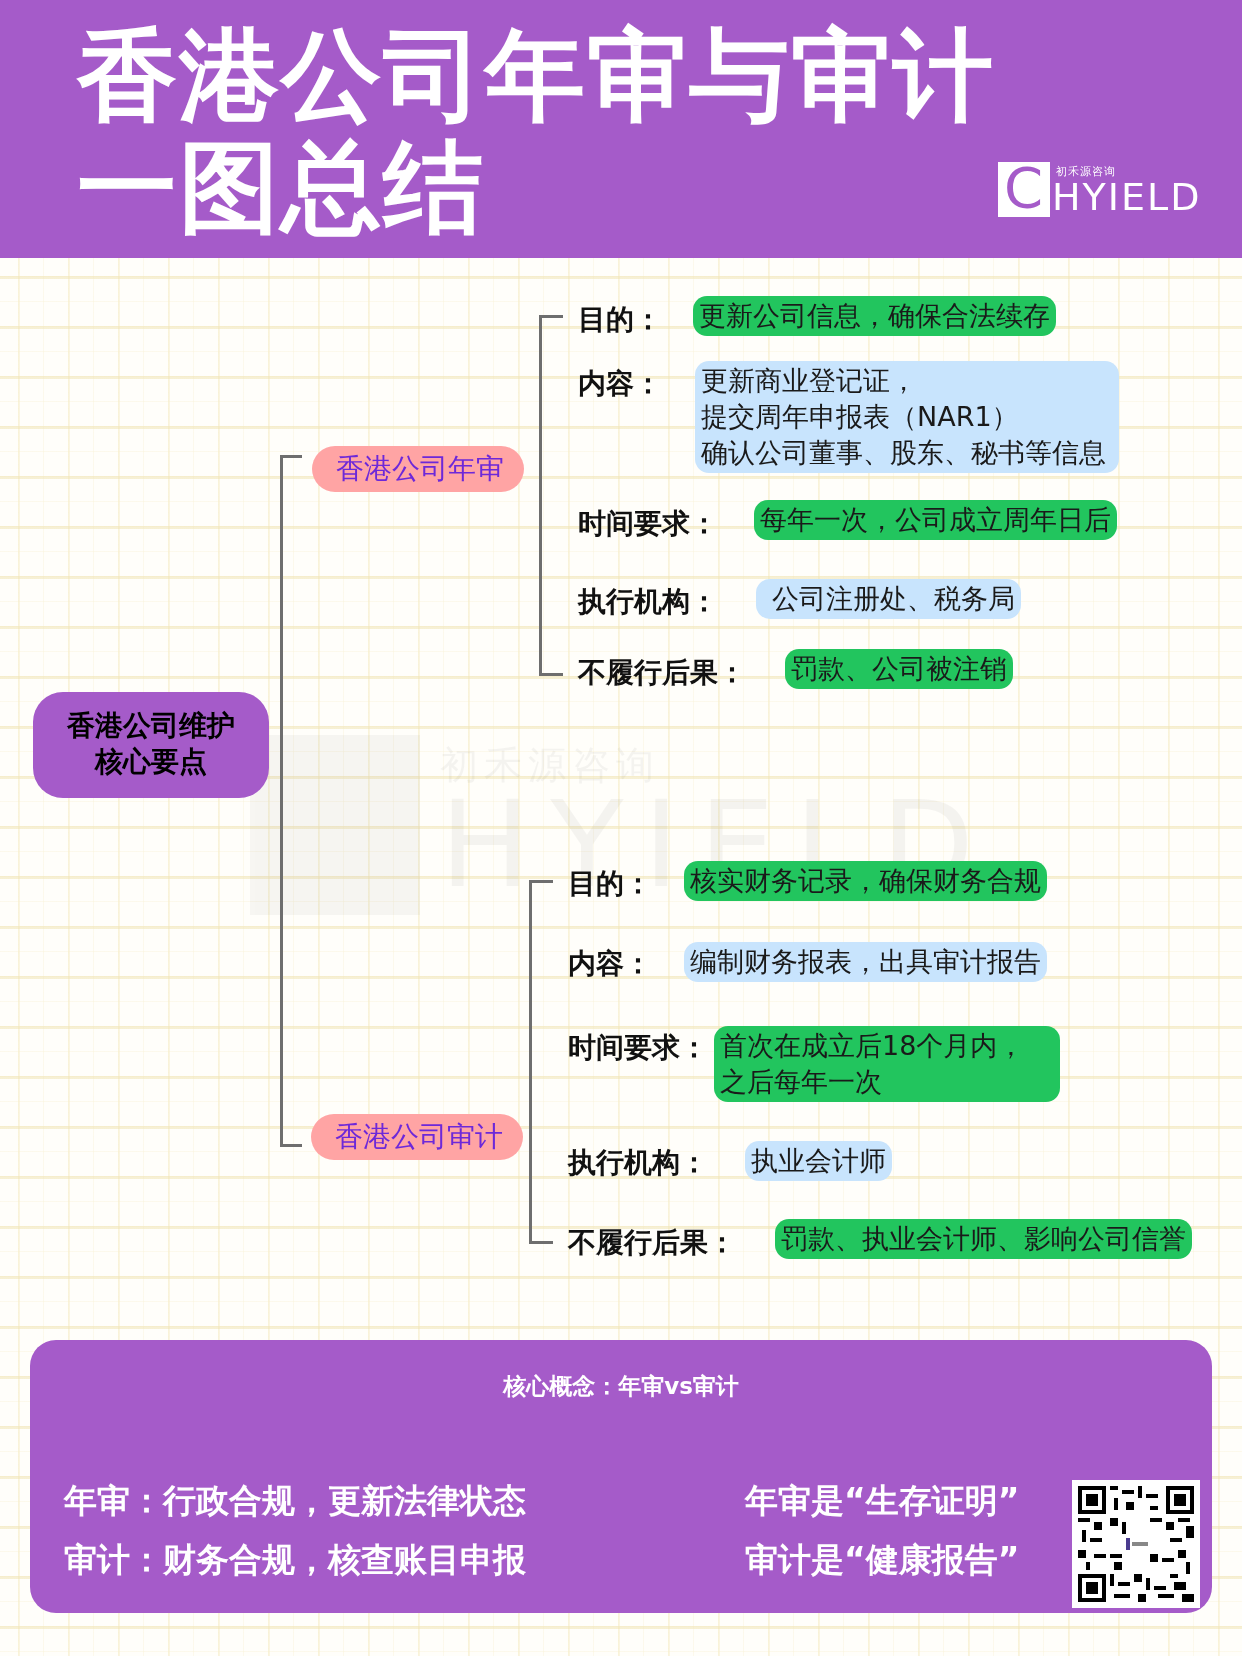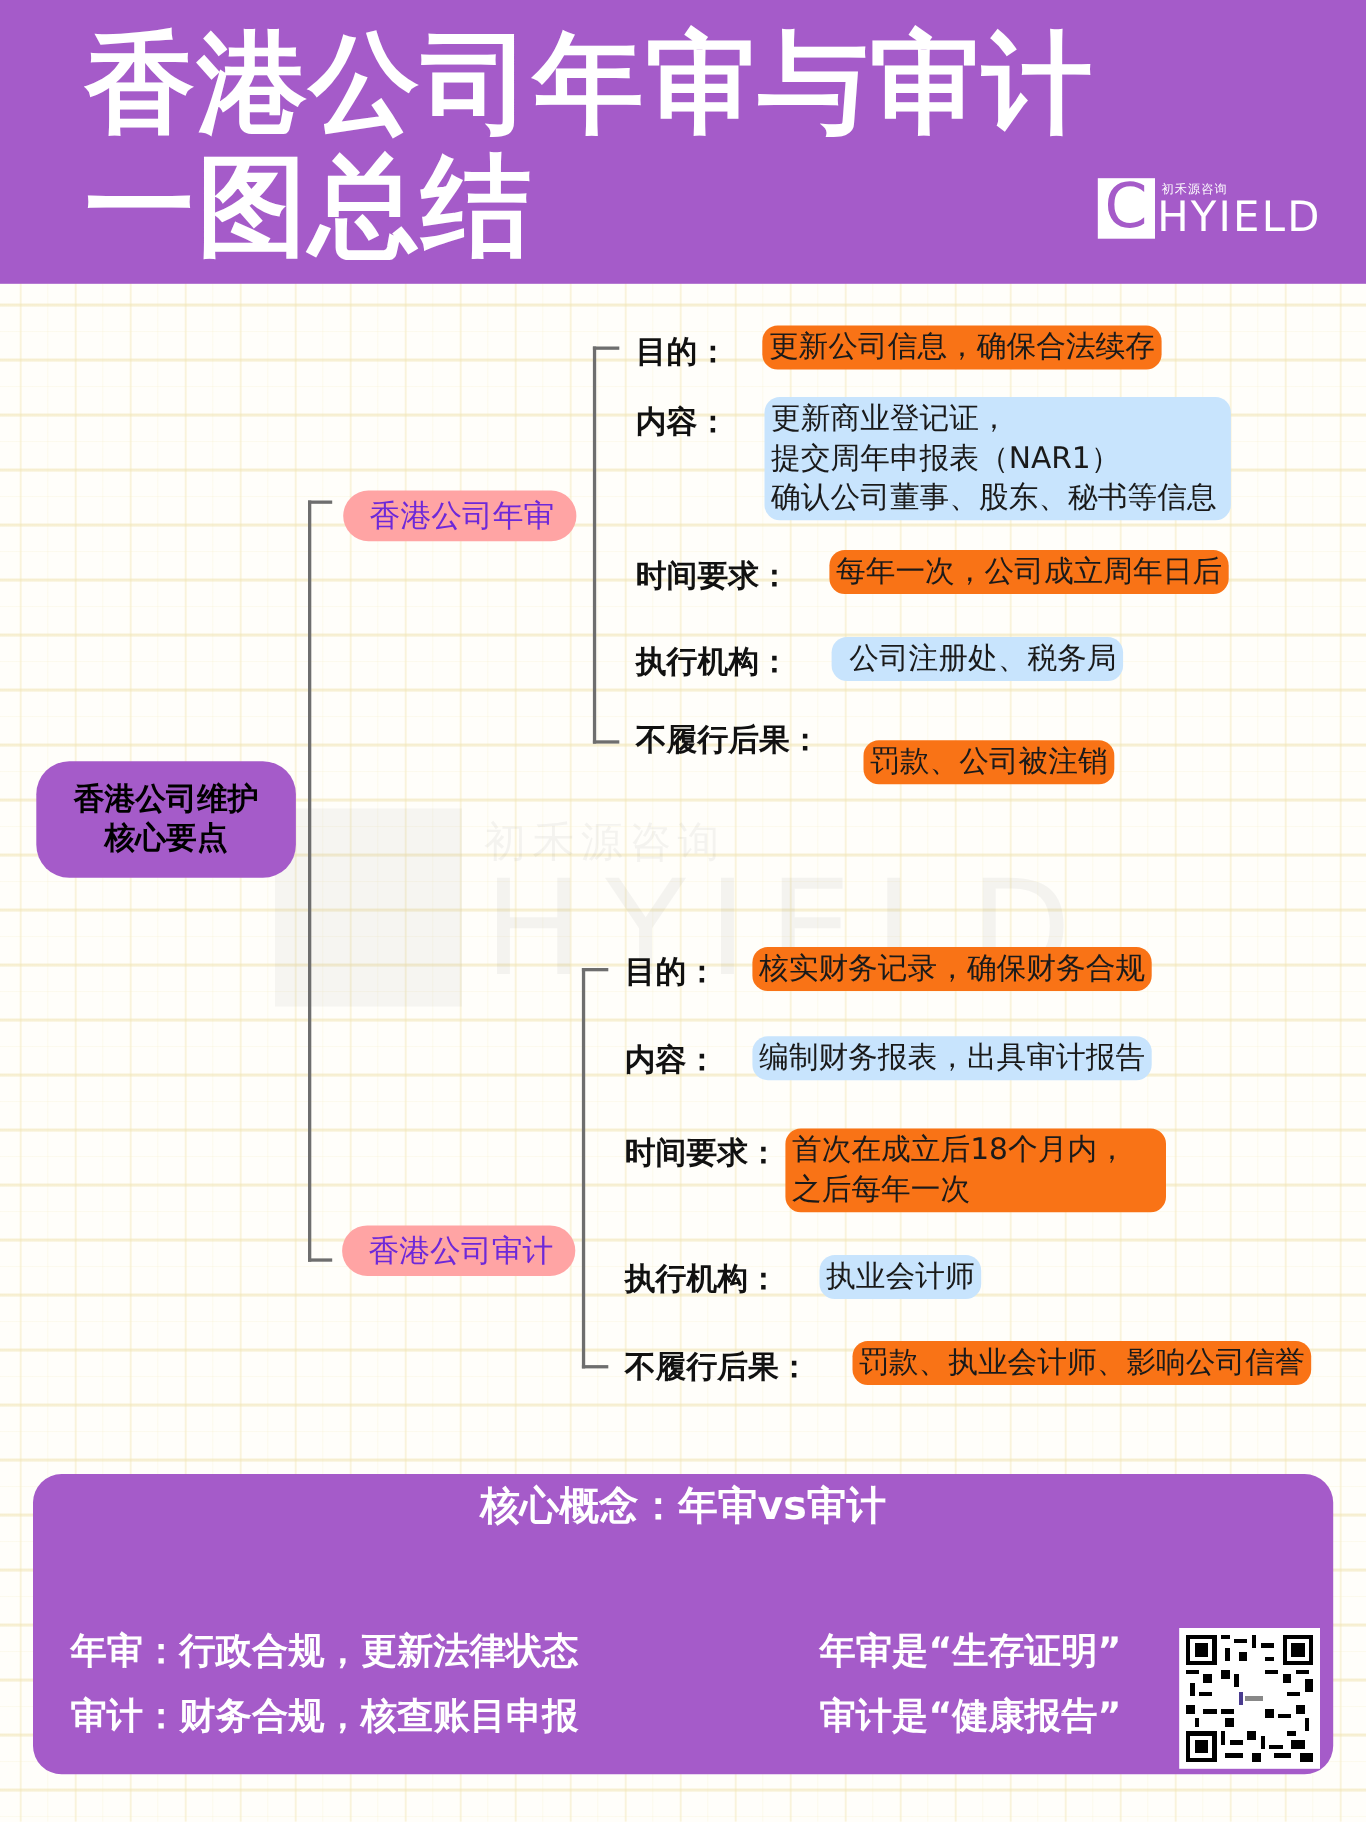--- a/index.html
+++ b/index.html
@@ -67,7 +67,7 @@
     position:absolute;font-size:27px;line-height:36px;color:#1a1a1a;
     padding:2px 6px;border-radius:14px;white-space:nowrap;
   }
-  .yellow{background:#f97316;}
+  .yellow{background:#22c55e;}
   .blue{background:#c8e4fd;}
 
   .summary{

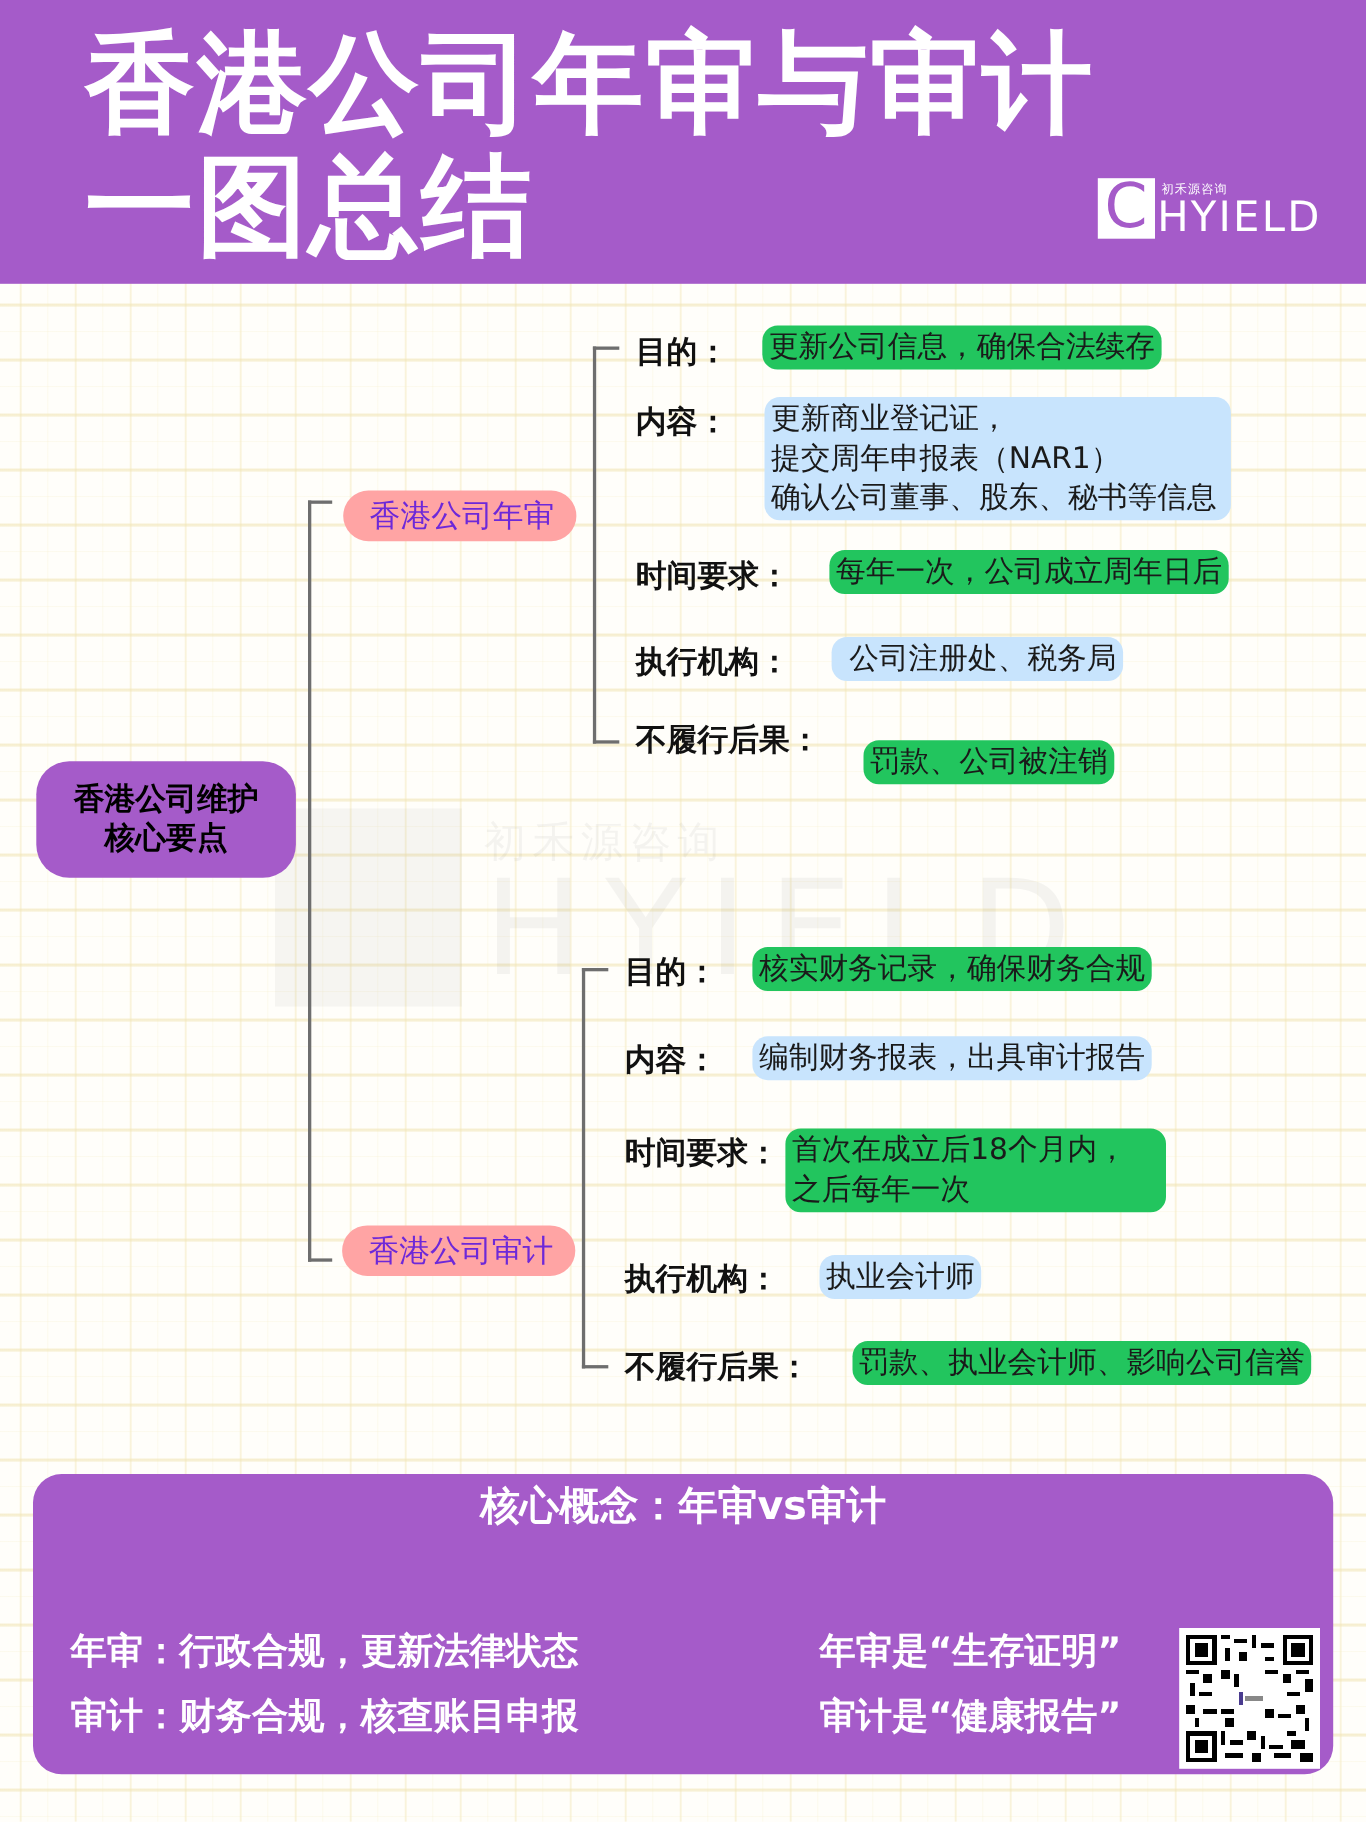--- a/index.html
+++ b/index.html
@@ -145,7 +145,7 @@
 </div>
 
 <div class="label" style="left:578px;top:655px;">不履行后果：</div>
-<div class="pill yellow" style="left:785px;top:649px;margin-top:24px;">
+<div class="pill yellow" style="left:785px;top:649px;">
   <div>罚款、公司被注销</div>
 </div>
 

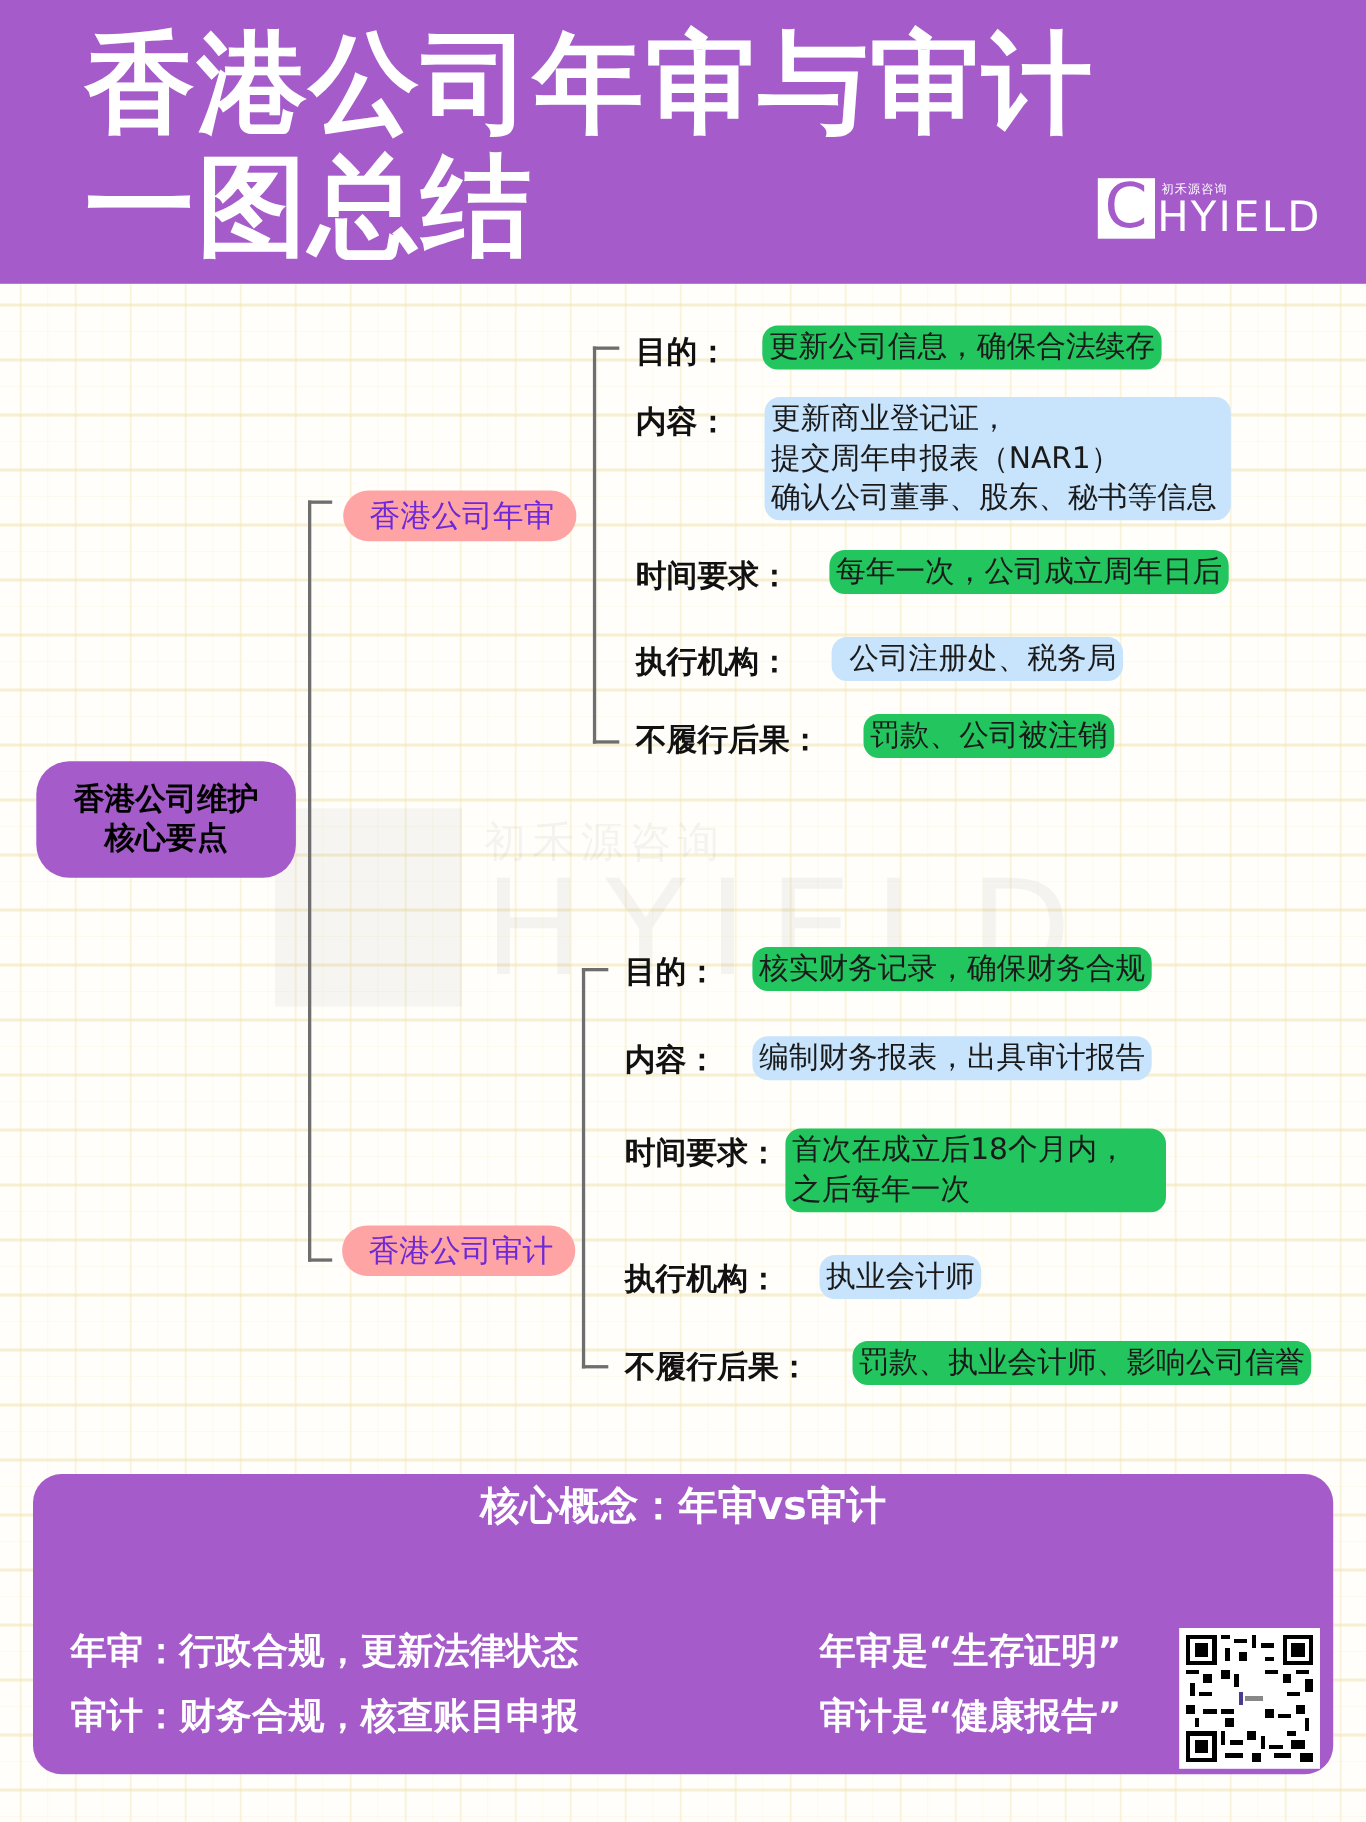--- a/index.html
+++ b/index.html
@@ -75,7 +75,7 @@
     background:#a55bc9;color:#fff;
   }
   .summary .stitle{
-    position:absolute;left:0;width:100%;top:8px;text-align:center;font-weight:bold;font-size:36px;line-height:44px;
+    position:absolute;left:0;width:100%;top:24px;text-align:center;font-weight:bold;font-size:23px;line-height:44px;
   }
   .summary .sline{position:absolute;font-weight:bold;font-size:33px;line-height:42px;white-space:nowrap;}
   .qr{

